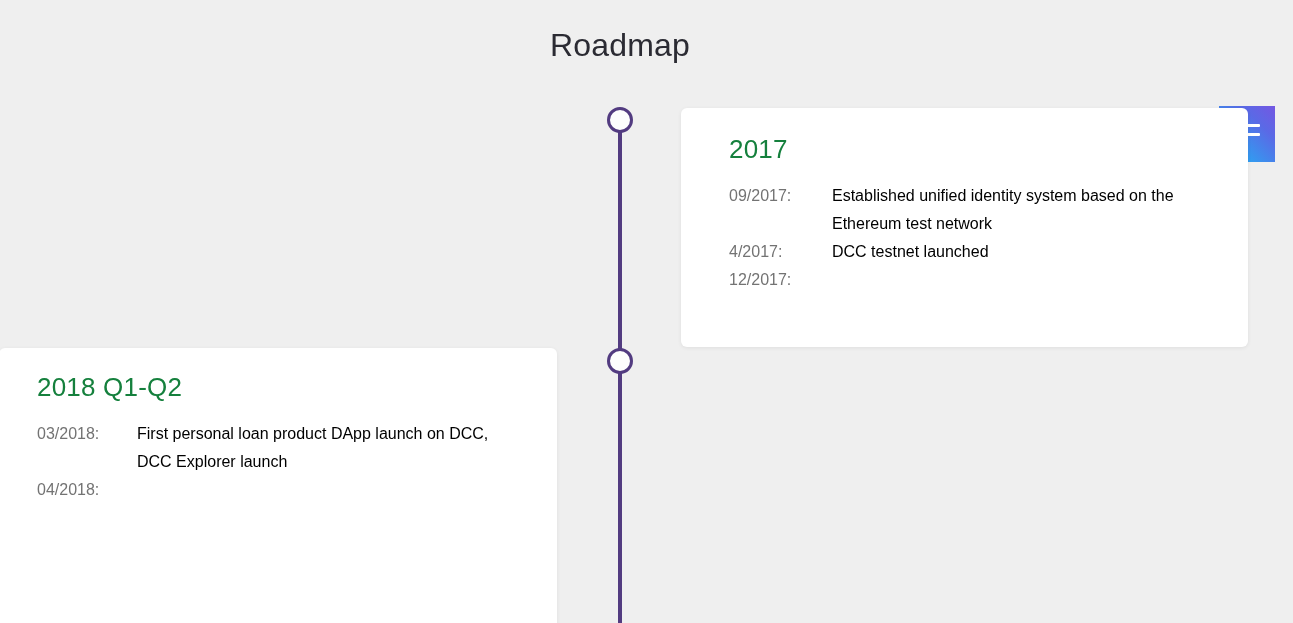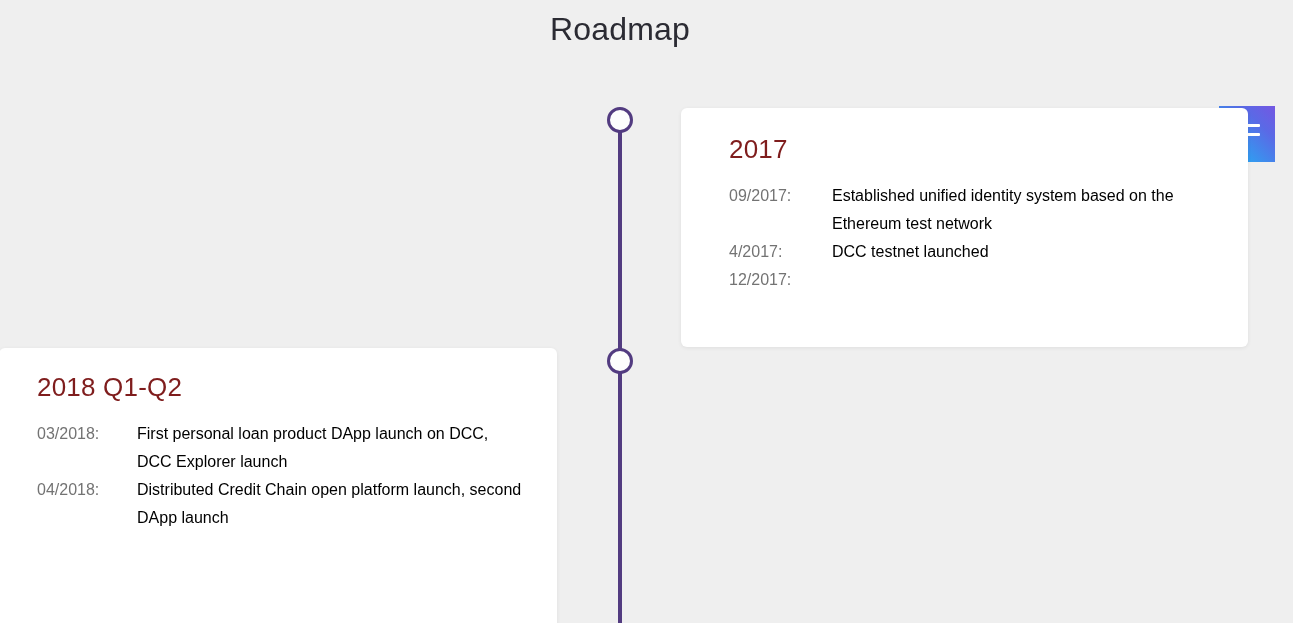--- a/index.html
+++ b/index.html
@@ -18,7 +18,7 @@
   
   .page-title {
     position: absolute;
-    top: 8px;
+    top: 24px;
     left: 0;
     width: 1240px;
     text-align: center;

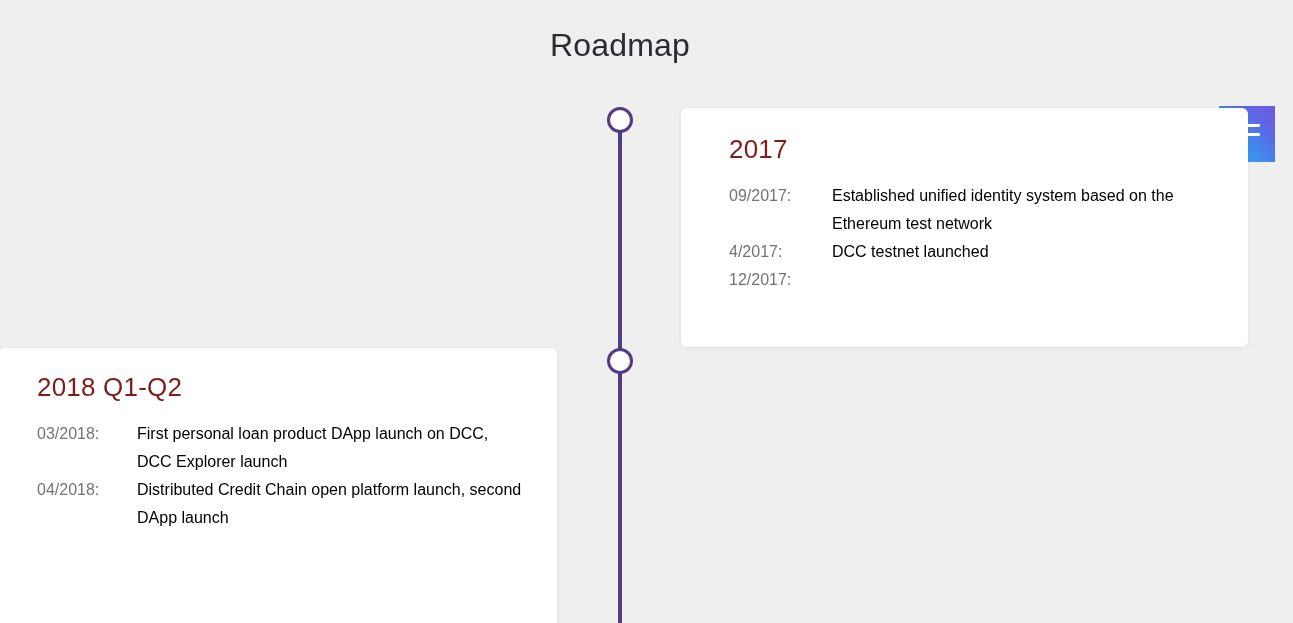--- a/index.html
+++ b/index.html
@@ -107,7 +107,7 @@
   .card-title {
     font-size: 26px;
     font-weight: 400;
-    color: #7f1d1d;
+    color: #15803d;
     line-height: 34px;
     margin: 0 0 16px 0;
     letter-spacing: 0.2px;

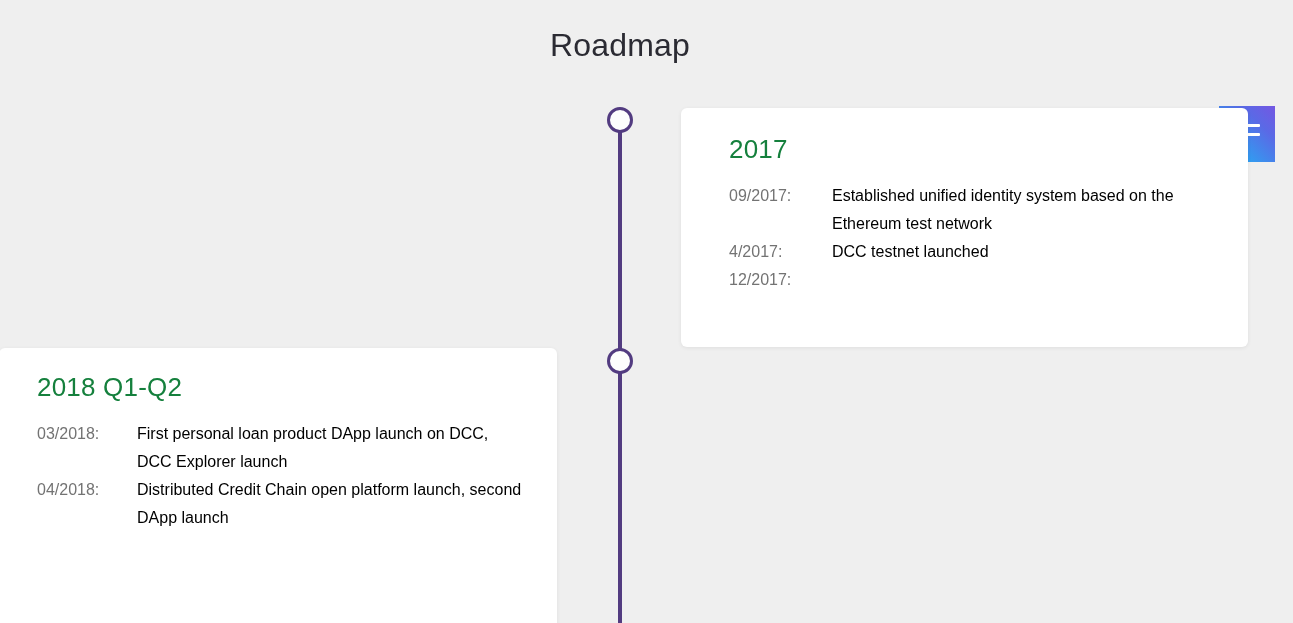--- a/index.html
+++ b/index.html
@@ -178,7 +178,6 @@
     </li>
     <li class="milestone">
       <span class="milestone-date">04/2018:</span>
-      <span class="milestone-text">Distributed Credit Chain open platform launch, second DApp launch</span>
     </li>
   </ul>
 </div>

